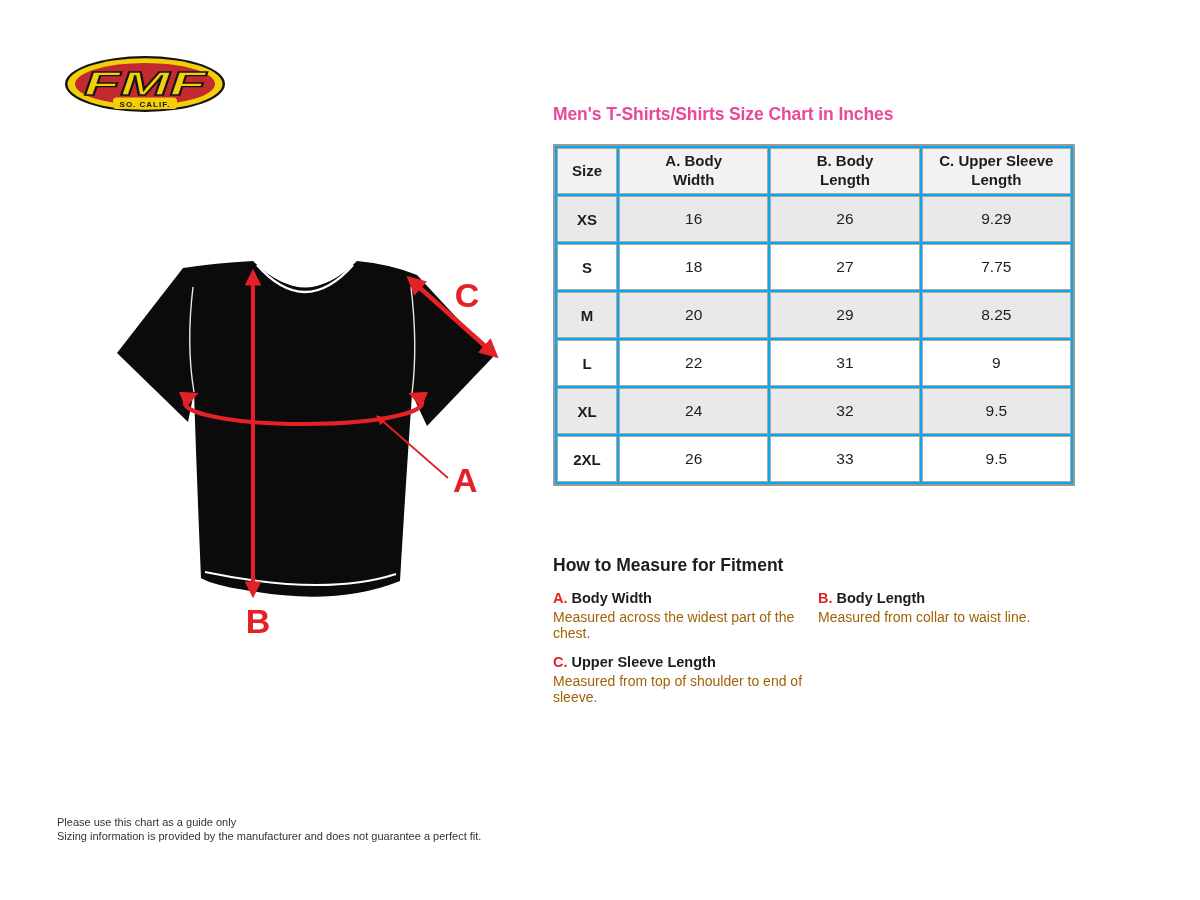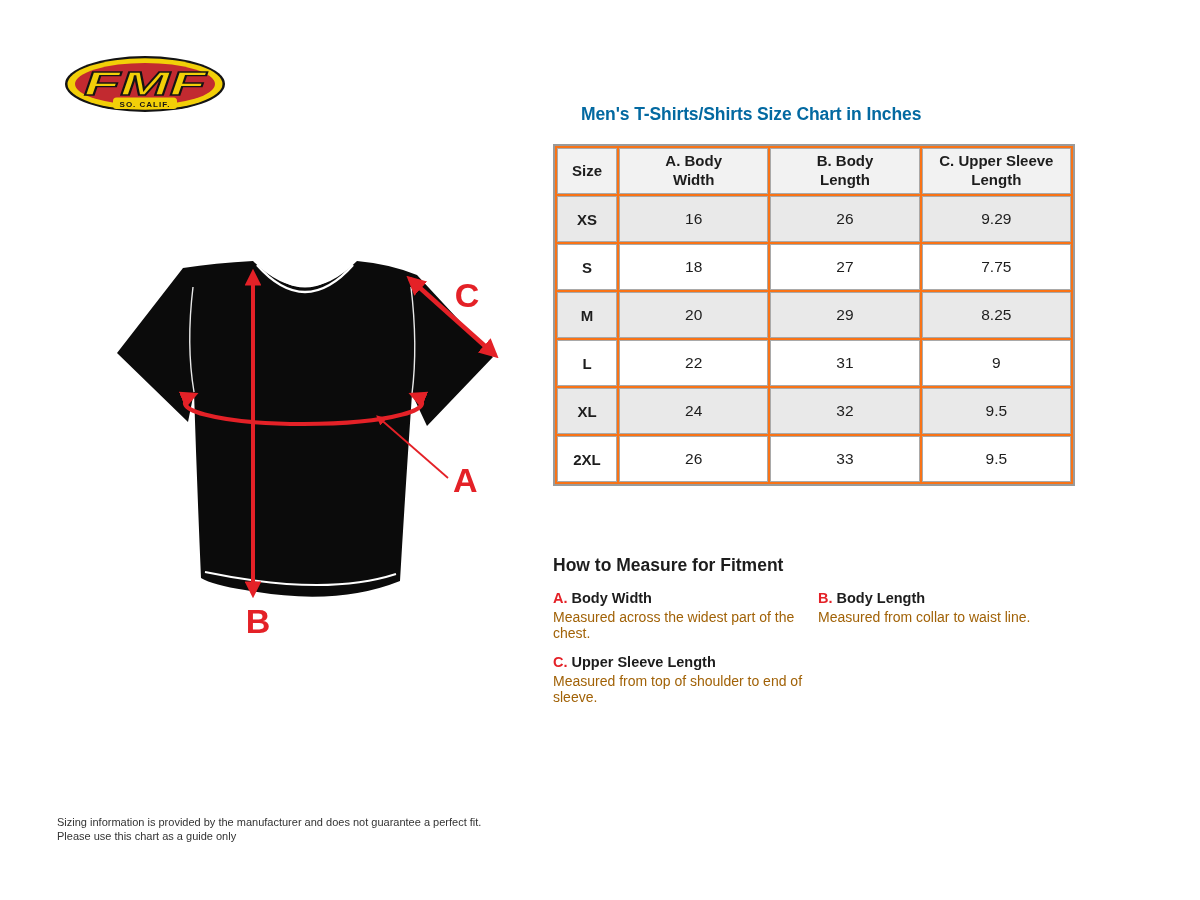--- a/index.html
+++ b/index.html
@@ -14,7 +14,7 @@
   
   .chart-title {
     position:absolute; left:553px; top:104px; width:540px;
-    font-size:17.5px; font-weight:700; color:#0369a1; letter-spacing:-0.1px;margin-left:28px;
+    font-size:17.5px; font-weight:700; color:#ec4899; letter-spacing:-0.1px;
   }
   table.size-table {
     position:absolute; left:553px; top:144px; width:522px;

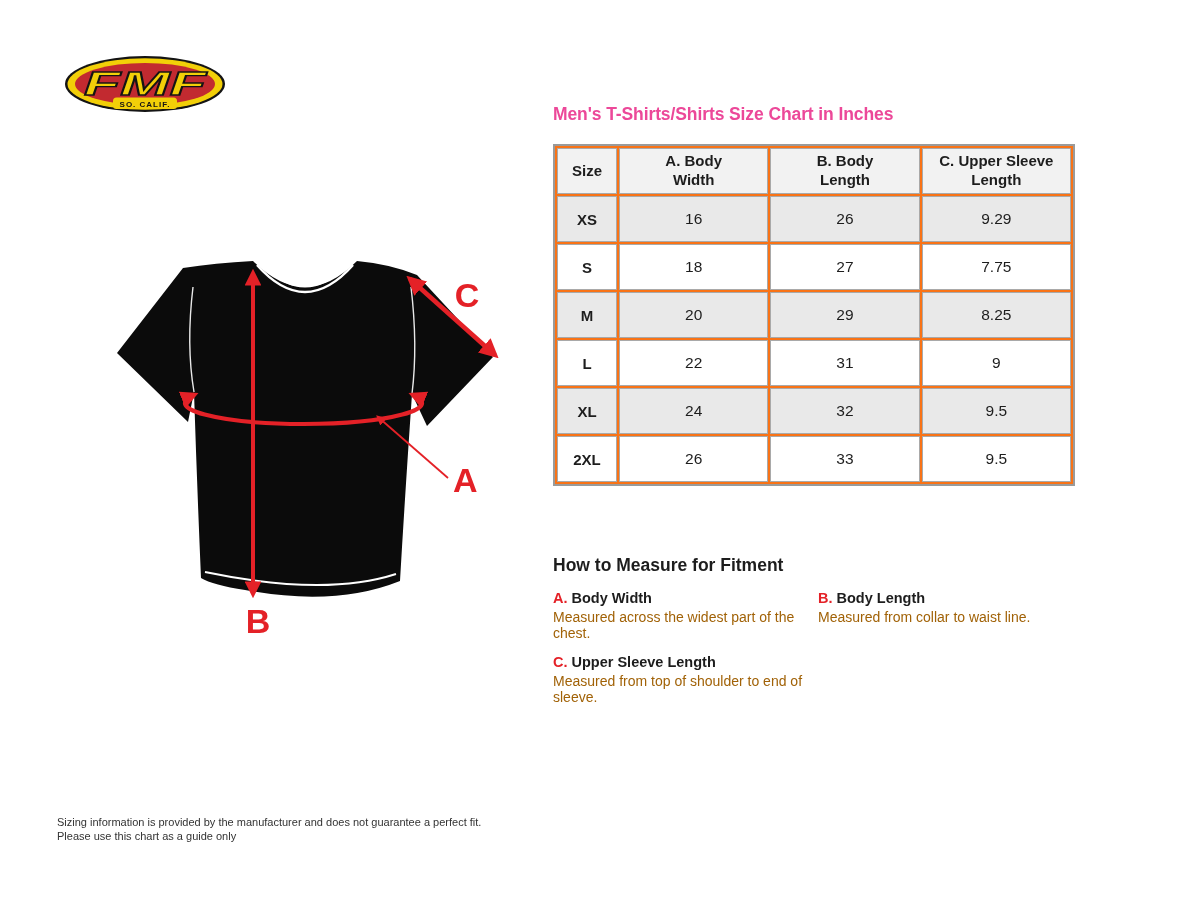--- a/index.html
+++ b/index.html
@@ -19,7 +19,7 @@
   table.size-table {
     position:absolute; left:553px; top:144px; width:522px;
     border-collapse:separate; border-spacing:2px;
-    border:2px solid #9a9a9a; background:#f97316;
+    border:2px solid #9a9a9a; background:#0ea5e9;
     table-layout:fixed;
   }
   .size-table th, .size-table td {

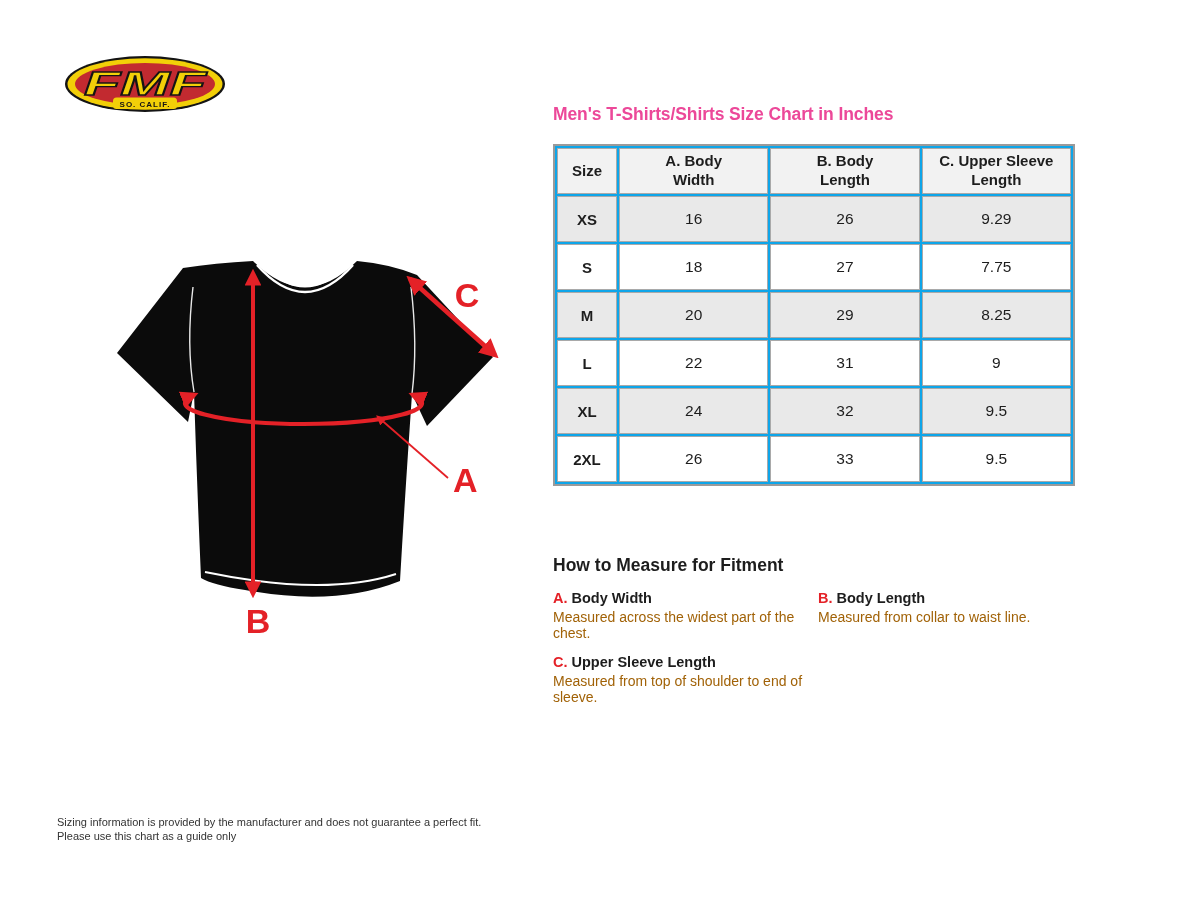--- a/index.html
+++ b/index.html
@@ -190,8 +190,8 @@
   </div>
 
   <div class="footer">
+    <div>Please use this chart as a guide only</div>
     <div>Sizing information is provided by the manufacturer and does not guarantee a perfect fit.</div>
-    <div>Please use this chart as a guide only</div>
   </div>
 
 </div>

